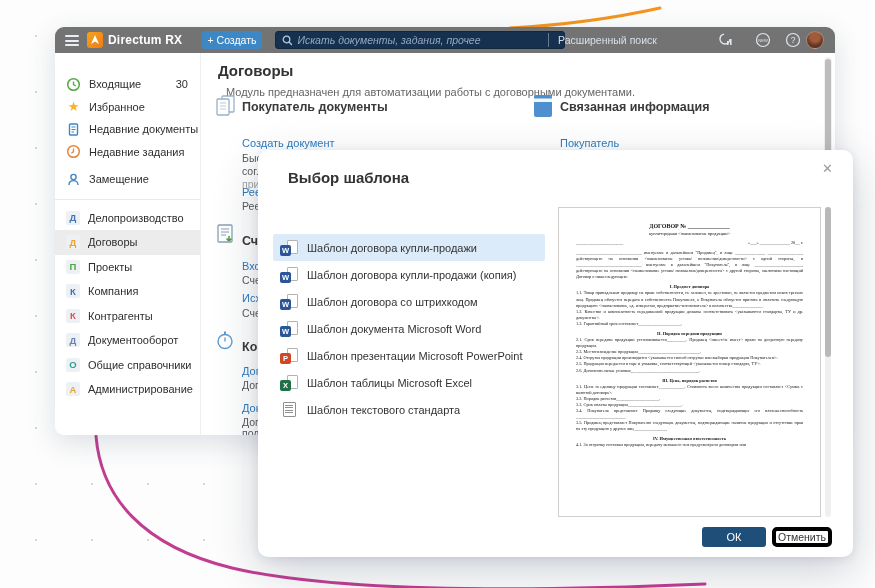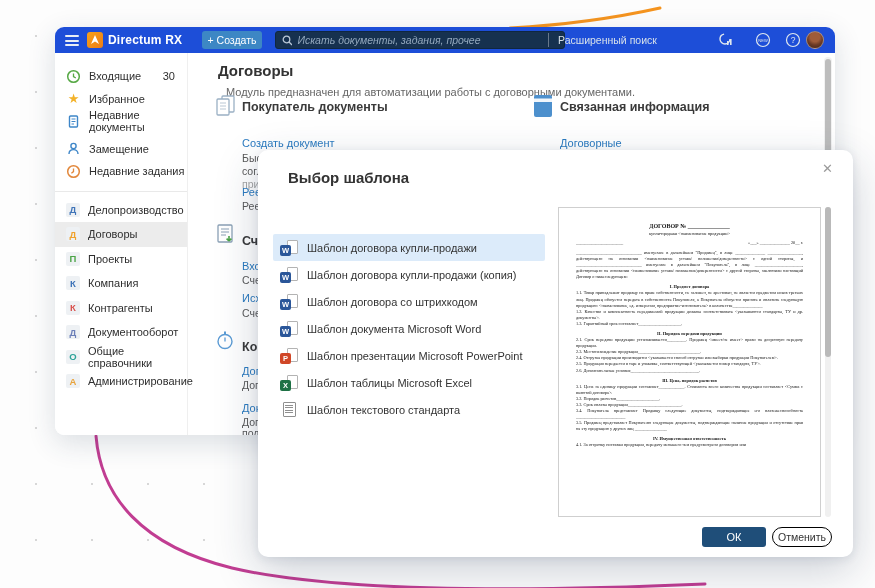--- a/index.html
+++ b/index.html
@@ -21,7 +21,7 @@
     box-shadow:0 8px 28px rgba(40,60,90,.16);
   }
   .topbar { position:absolute; left:0; top:0; right:0; height:26px;
-    background:#1d4ed8; border-radius:9px 9px 0 0; }
+    background:#737373; border-radius:9px 9px 0 0; }
   .tb-burger { position:absolute; left:10px; top:6px; width:14px; height:14px; cursor:pointer; }
   .tb-burger i { display:block; height:2px; background:#e8eef5; margin:2.4px 0; border-radius:1px; }
   .tb-logo { position:absolute; left:32px; top:5px; width:16px; height:16px; border-radius:3px;

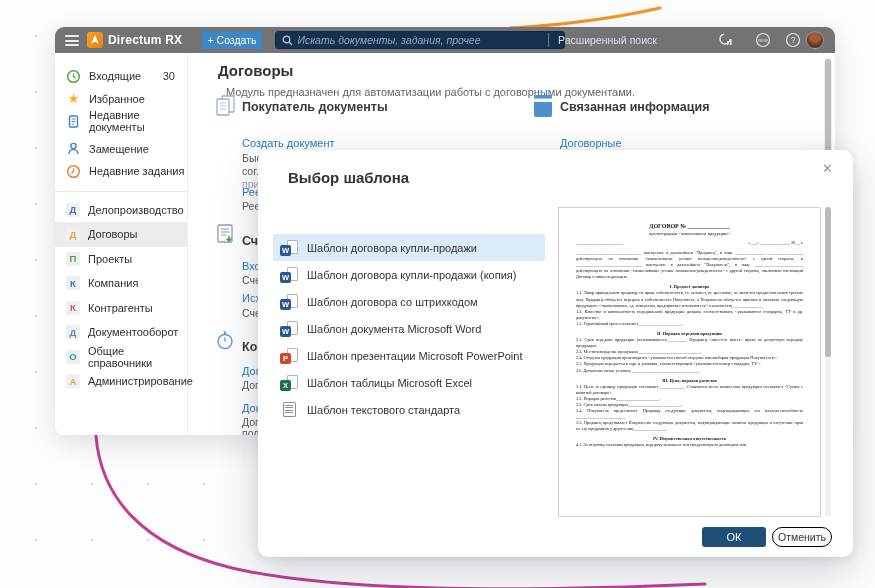--- a/index.html
+++ b/index.html
@@ -44,8 +44,8 @@
     border:1px solid rgba(255,255,255,.4); cursor:pointer;}
 
   
-  .sidebar { position:absolute; left:0; top:26px; bottom:0; width:133px;
-    border-right:1px solid #efefef; border-radius:0 0 0 9px; background:#fff; padding-top:12px;}
+  .sidebar { position:absolute; left:0; top:26px; bottom:0; width:146px;
+    border-right:1px solid #efefef; border-radius:0 0 0 9px; background:#fff; padding-top:20px;}
   .srow { height:22.5px; display:flex; align-items:center; gap:8px; padding-left:11px;
     font-size:11px; color:#2e2e2e; cursor:pointer; position:relative;}
   .srow.gap { margin-top:5px; }

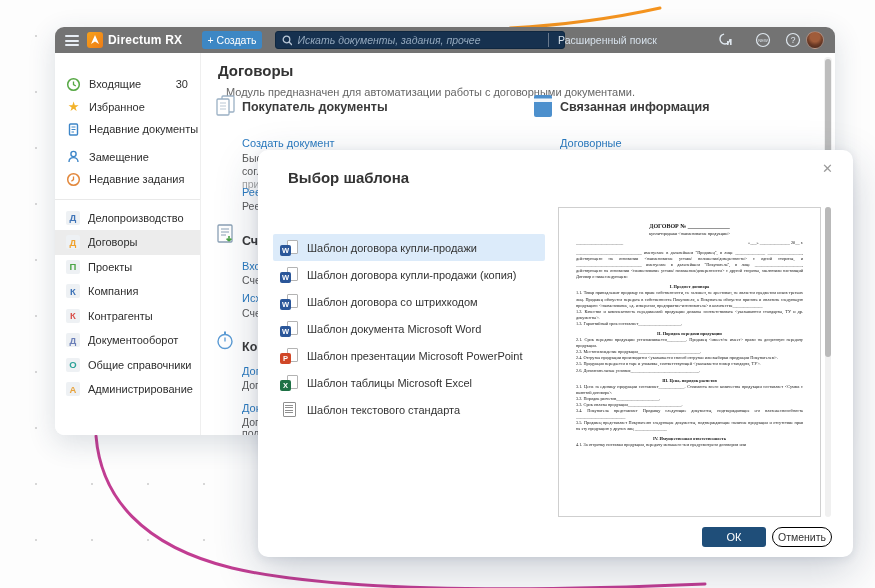--- a/index.html
+++ b/index.html
@@ -313,7 +313,7 @@
         </svg>
     </div>
     <div class="c-abs sec-title" style="left:358px; top:47px;">Связанная информация</div>
-    <div class="c-abs link" style="left:358px; top:84px;">Договорные</div>
+    <div class="c-abs link" style="left:358px; top:84px;">Покупатель</div>
     <div class="c-abs desc" style="left:358px; top:99px; width:290px;">Организации, с которыми взаимодействует наша компания.</div>
   </div>
 

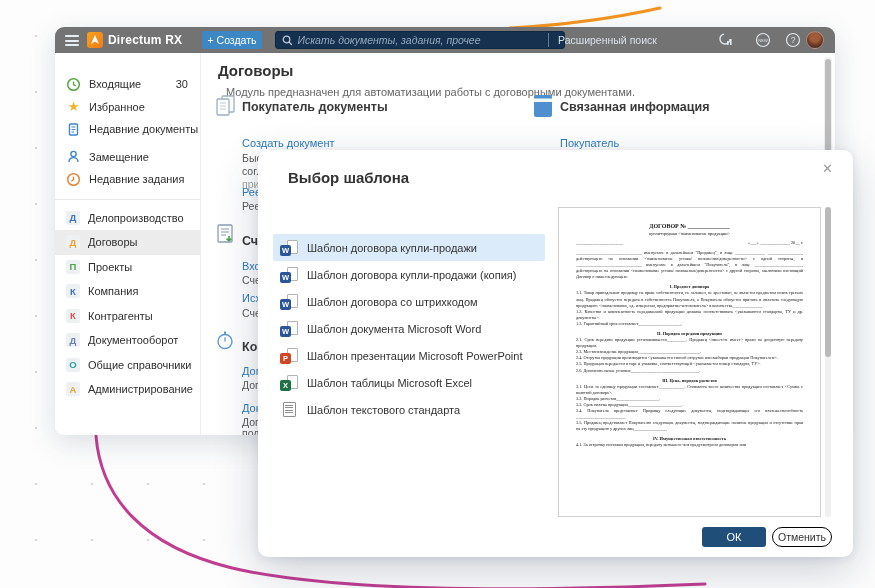--- a/index.html
+++ b/index.html
@@ -199,6 +199,15 @@
       </span>
       <span>Недавние документы</span>
     </div>
+    <div class="srow">
+      <span class="ic">
+        <svg width="15" height="15">
+            <circle cx="7.5" cy="7.5" r="5.8" stroke="#e2873b" stroke-width="1.5" fill="none"></circle>
+            <path d="M7.5 4.6 V7.6 L5.4 9.2" stroke="#e2873b" stroke-width="1.3" fill="none"></path>
+          </svg>
+      </span>
+      <span>Недавние задания</span>
+    </div>
     <div class="srow gap">
       <span class="ic">
         <svg width="15" height="15">
@@ -207,15 +216,6 @@
           </svg>
       </span>
       <span>Замещение</span>
-    </div>
-    <div class="srow">
-      <span class="ic">
-        <svg width="15" height="15">
-            <circle cx="7.5" cy="7.5" r="5.8" stroke="#e2873b" stroke-width="1.5" fill="none"></circle>
-            <path d="M7.5 4.6 V7.6 L5.4 9.2" stroke="#e2873b" stroke-width="1.3" fill="none"></path>
-          </svg>
-      </span>
-      <span>Недавние задания</span>
     </div>
 
     <div class="sdivider"></div>

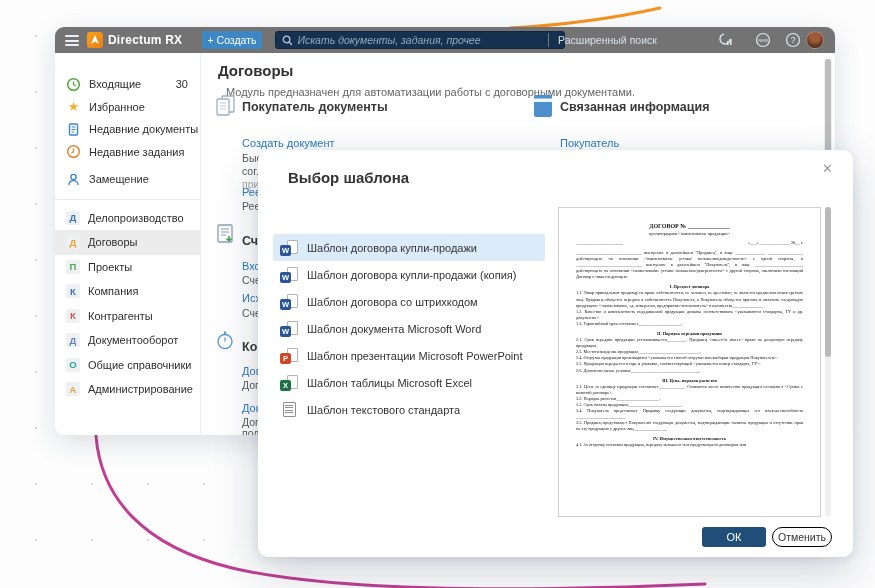--- a/index.html
+++ b/index.html
@@ -116,7 +116,7 @@
     color:#fff; font-size:11px; border:none; border-radius:3px; display:flex; align-items:center;
     justify-content:center; cursor:pointer; font-family:"Liberation Sans",sans-serif;}
   .btn-cancel { position:absolute; left:514px; top:377px; width:60px; height:20px; background:#fff;
-    color:#333; font-size:10.5px; border:1px solid #000000; border-radius:10px; display:flex;
+    color:#333; font-size:10.5px; border:4px solid #000000; border-radius:5px; display:flex;
     align-items:center; justify-content:center; cursor:pointer; font-family:"Liberation Sans",sans-serif;}
 </style>
 </head>

